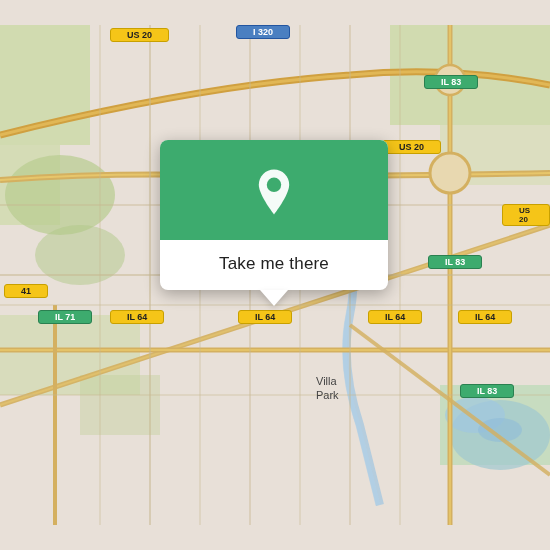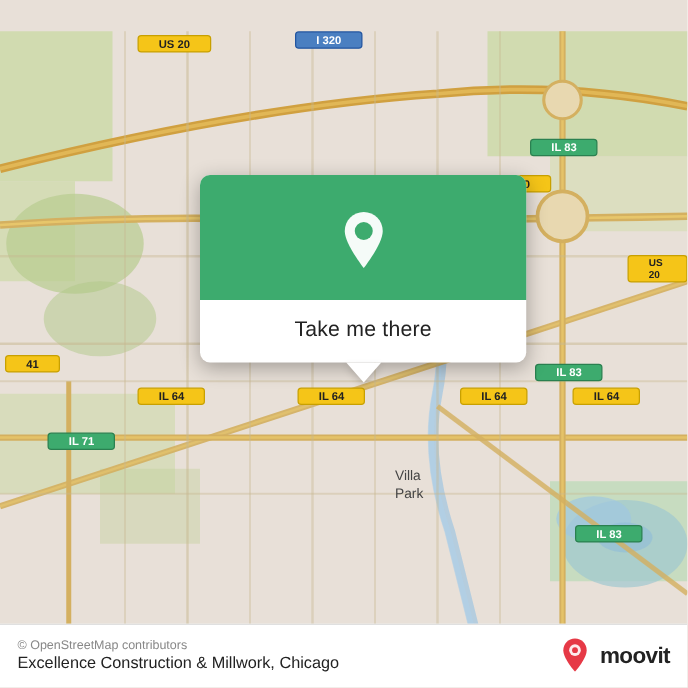--- a/index.html
+++ b/index.html
@@ -152,7 +152,6 @@
       background: #3dab6e;
       border-color: #2a8050;
       color: white;
-      margin-top: 36px;
     }
   </style>
 </head>

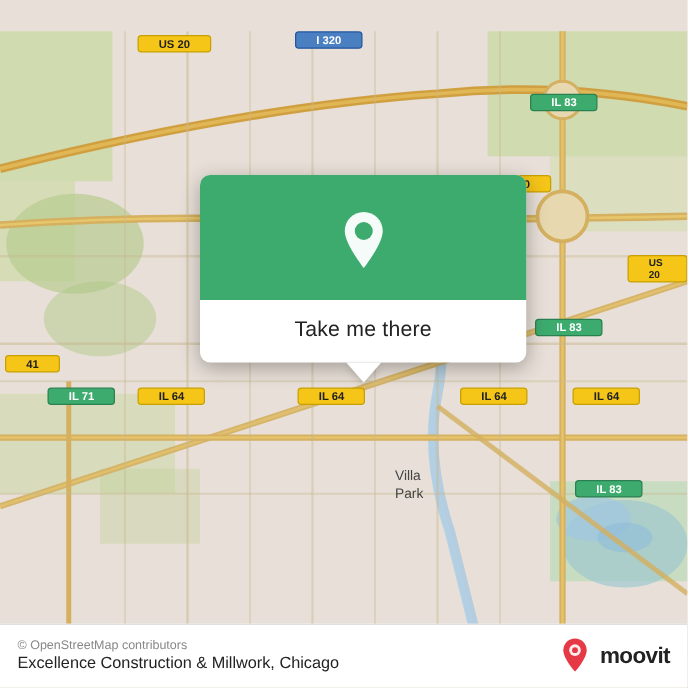--- a/index.html
+++ b/index.html
@@ -32,7 +32,7 @@
       position: absolute;
       top: 140px;
       left: 160px;
-      width: 261px;
+      width: 228px;
       background: white;
       border-radius: 8px;
       box-shadow: 0 4px 16px rgba(0,0,0,0.3);

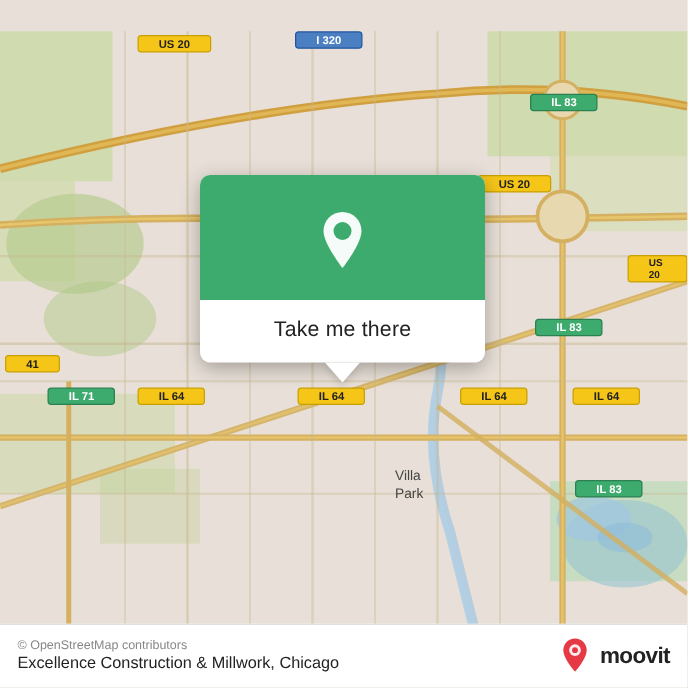--- a/index.html
+++ b/index.html
@@ -242,21 +242,6 @@
     <div id="popup-label">Take me there</div>
   </div>
 
-  <div id="bottom-bar">
-    <div id="bottom-bar-left">
-      <span id="attribution">© OpenStreetMap contributors</span>
-      <span id="place-name">Excellence Construction &amp; Millwork, Chicago</span>
-    </div>
-    <div id="moovit-logo">
-
-      <svg id="moovit-pin" viewBox="0 0 28 36" xmlns="http://www.w3.org/2000/svg">
-        <path d="M14 1 C7 1 2 6.5 2 13 C2 22 14 35 14 35 C14 35 26 22 26 13 C26 6.5 21 1 14 1 Z" fill="#e63946"></path>
-        <circle cx="14" cy="13" r="6" fill="white" opacity="0.9"></circle>
-        <circle cx="14" cy="13" r="3" fill="#e63946"></circle>
-      </svg>
-      <span id="moovit-text">moovit</span>
-    </div>
-  </div>
 
 </div>
 

